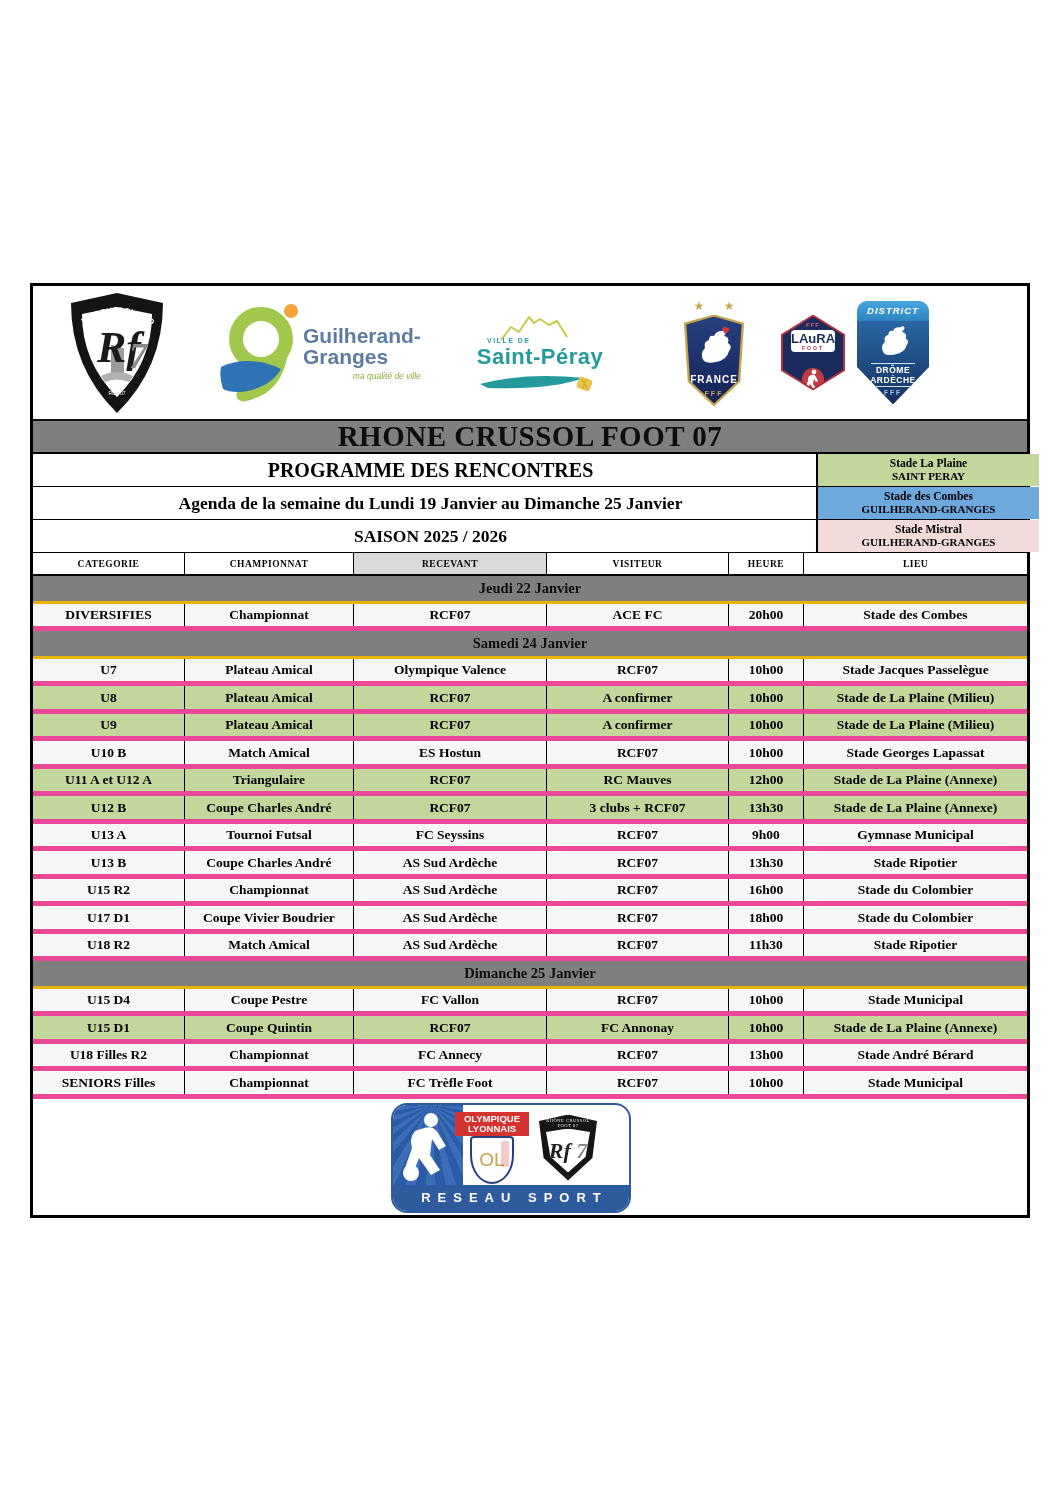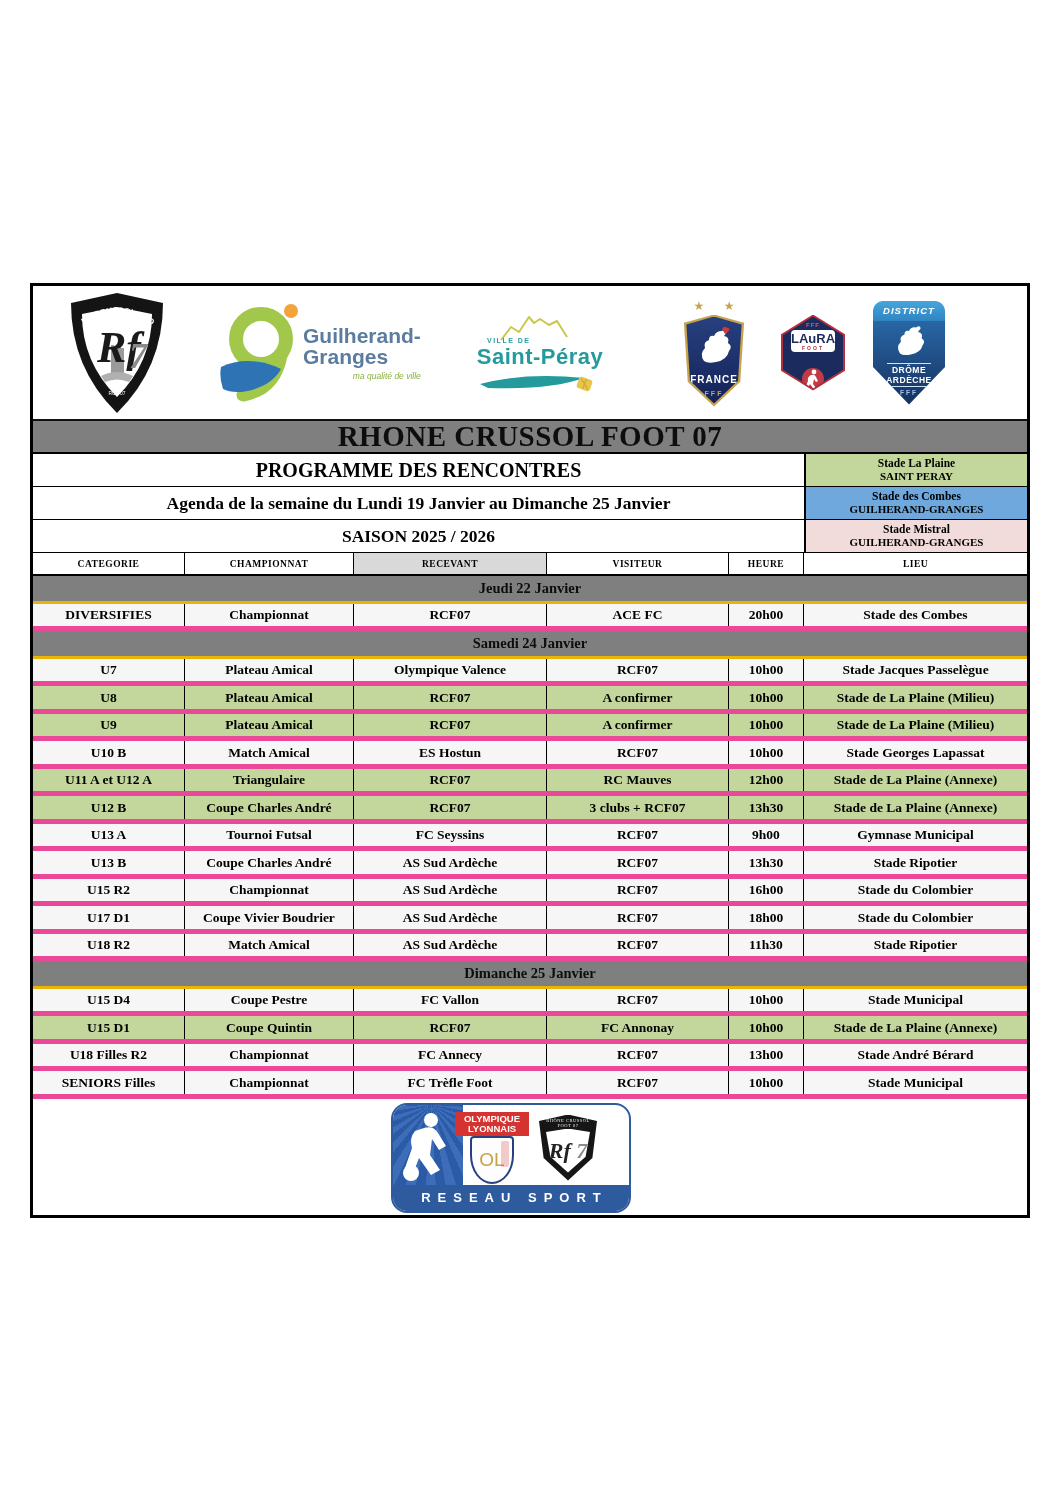--- a/index.html
+++ b/index.html
@@ -65,7 +65,7 @@
   .laura-ball svg { position:absolute; left:3px; top:1px; }
 
   
-  .district-logo { margin-left:28px; width:72px; height:104px;
+  .district-logo { margin-left:12px; width:72px; height:104px;
      border-radius:12px 12px 0 0;
      clip-path:polygon(0 0, 100% 0, 100% 64%, 50% 100%, 0 64%);
      background:linear-gradient(#2c74b5,#16305f); position:relative;

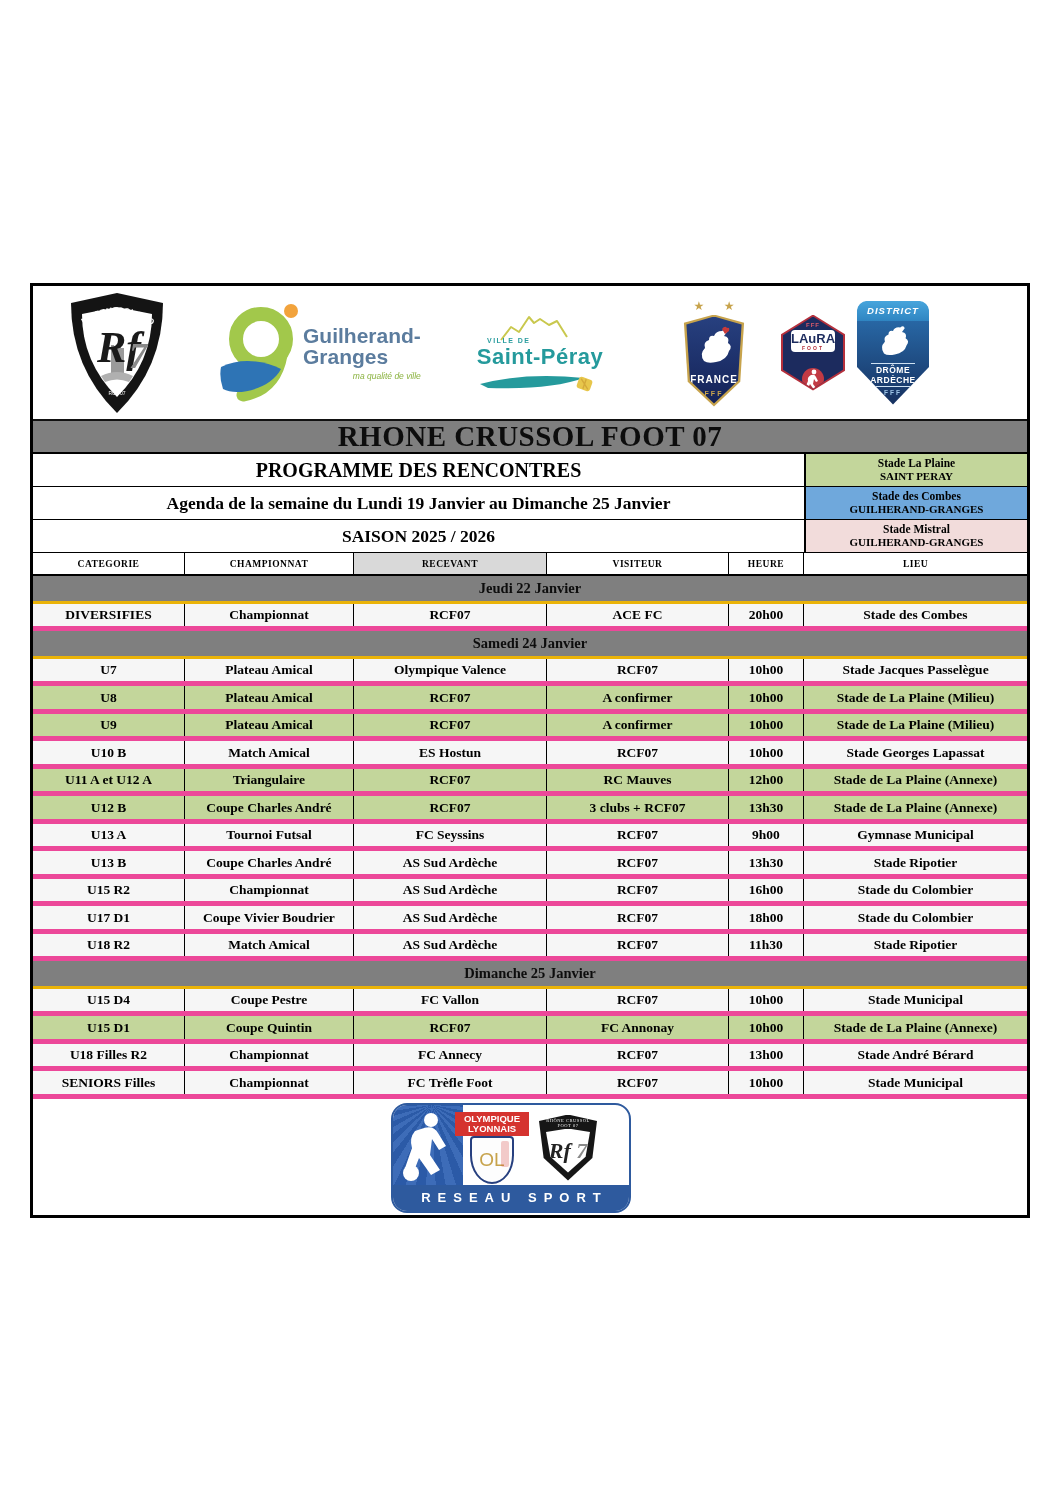--- a/index.html
+++ b/index.html
@@ -83,7 +83,7 @@
     display:flex; align-items:center; justify-content:center;
     font-size:29px; font-weight:bold; color:#0d0d0d; letter-spacing:0.5px;
   }
-  .sub-row { display:grid; grid-template-columns:771px 223px; border-bottom:1px solid #000; }
+  .sub-row { display:grid; grid-template-columns:771px 223px; border-bottom:1px solid #000;padding-left:12px; }
   .sub-left { display:flex; align-items:center; justify-content:center; font-weight:bold; background:#fff; }
   .sub-left.l0 { font-size:20px; }
   .sub-left.l1 { font-size:17.5px; }

